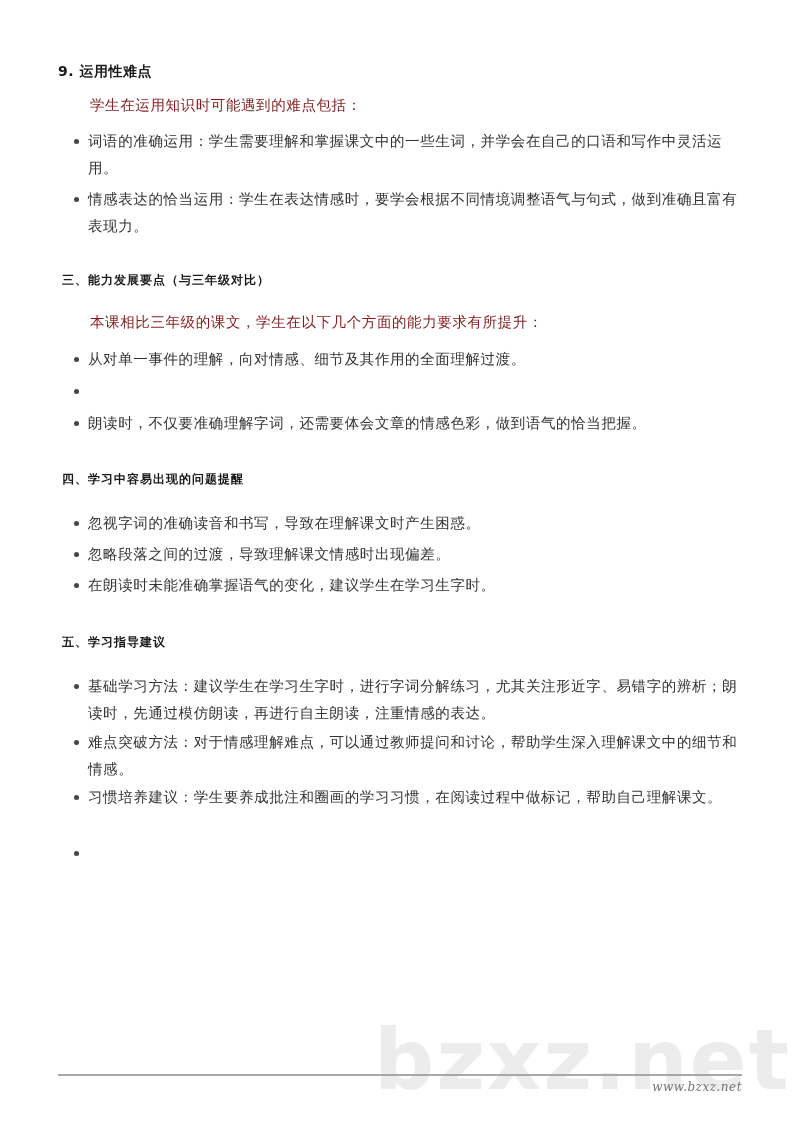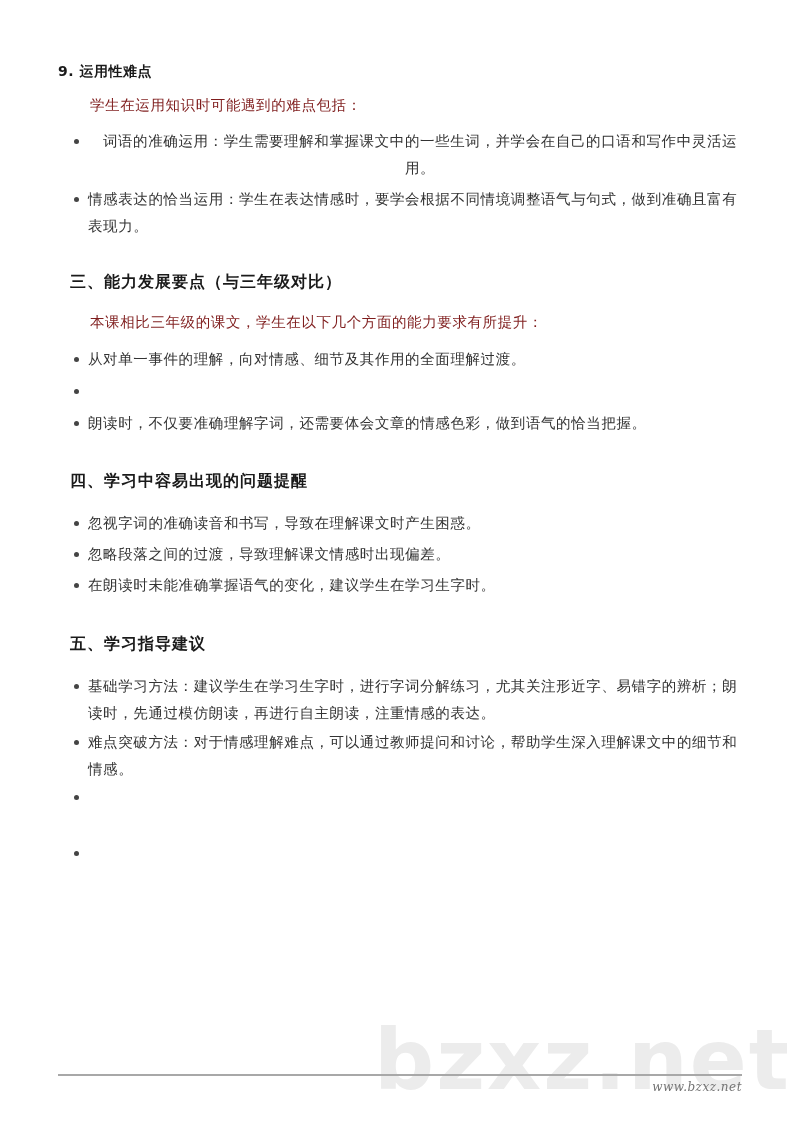--- a/index.html
+++ b/index.html
@@ -43,7 +43,7 @@
 
   <div class="sub-heading" style="top:63px;">9. 运用性难点</div>
   <div class="para" style="top:96px;">学生在运用知识时可能遇到的难点包括：</div>
-  <div class="bullet" style="top:128px;text-align:center;">
+  <div class="bullet" style="top:128px;">
     <span class="dot"></span>
     <span>词语的准确运用：学生需要理解和掌握课文中的一些生词，并学会在自己的口语和写作中灵活运用。</span>
   </div>

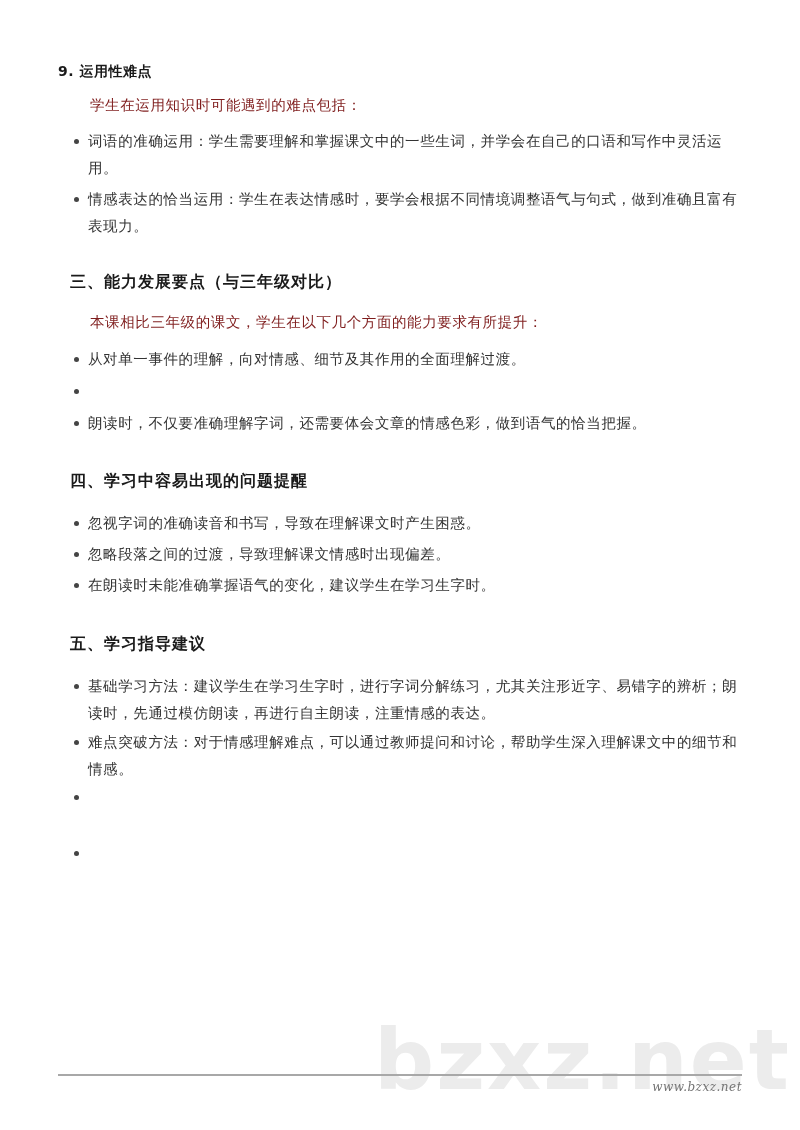--- a/index.html
+++ b/index.html
@@ -13,8 +13,8 @@
       font-weight: bold; font-size: 14px; color: #1a1a1a; letter-spacing: 0.5px;
     }
     .sec-heading {
-      position: absolute; left: 12px; font-family: "DejaVu Sans", "Liberation Sans", sans-serif;
-      font-weight: bold; font-size: 16px; color: #1a1a1a; letter-spacing: 1px;
+      position: absolute; left: 4px; font-family: "DejaVu Sans", "Liberation Sans", sans-serif;
+      font-weight: bold; font-size: 12px; color: #1a1a1a; letter-spacing: 1px;
     }
     .para {
       position: absolute; left: 32px; font-size: 14.5px; color: #7f1d1d; letter-spacing: 0.6px; white-space: nowrap;

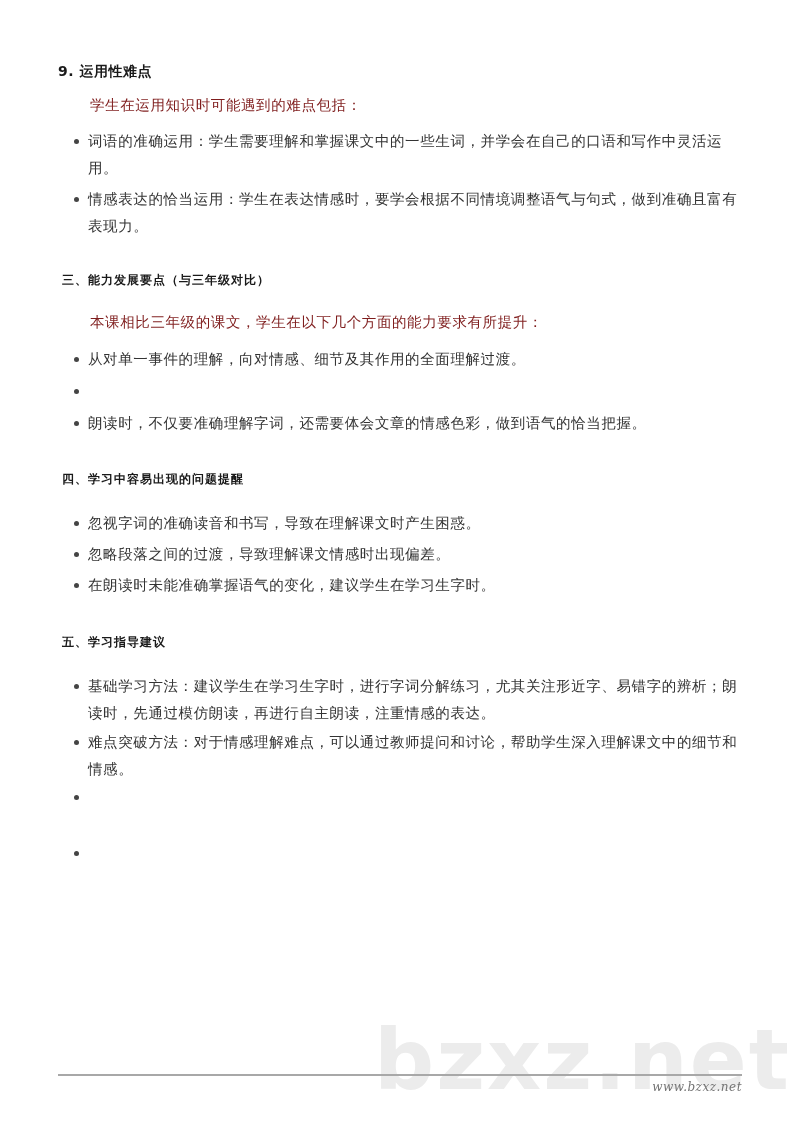--- a/index.html
+++ b/index.html
@@ -91,6 +91,7 @@
   </div>
   <div class="bullet" style="top:784px;">
     <span class="dot"></span>
+    <span>习惯培养建议：学生要养成批注和圈画的学习习惯，在阅读过程中做标记，帮助自己理解课文。</span>
   </div>
   <div class="bullet" style="top:840px;">
     <span class="dot"></span>

